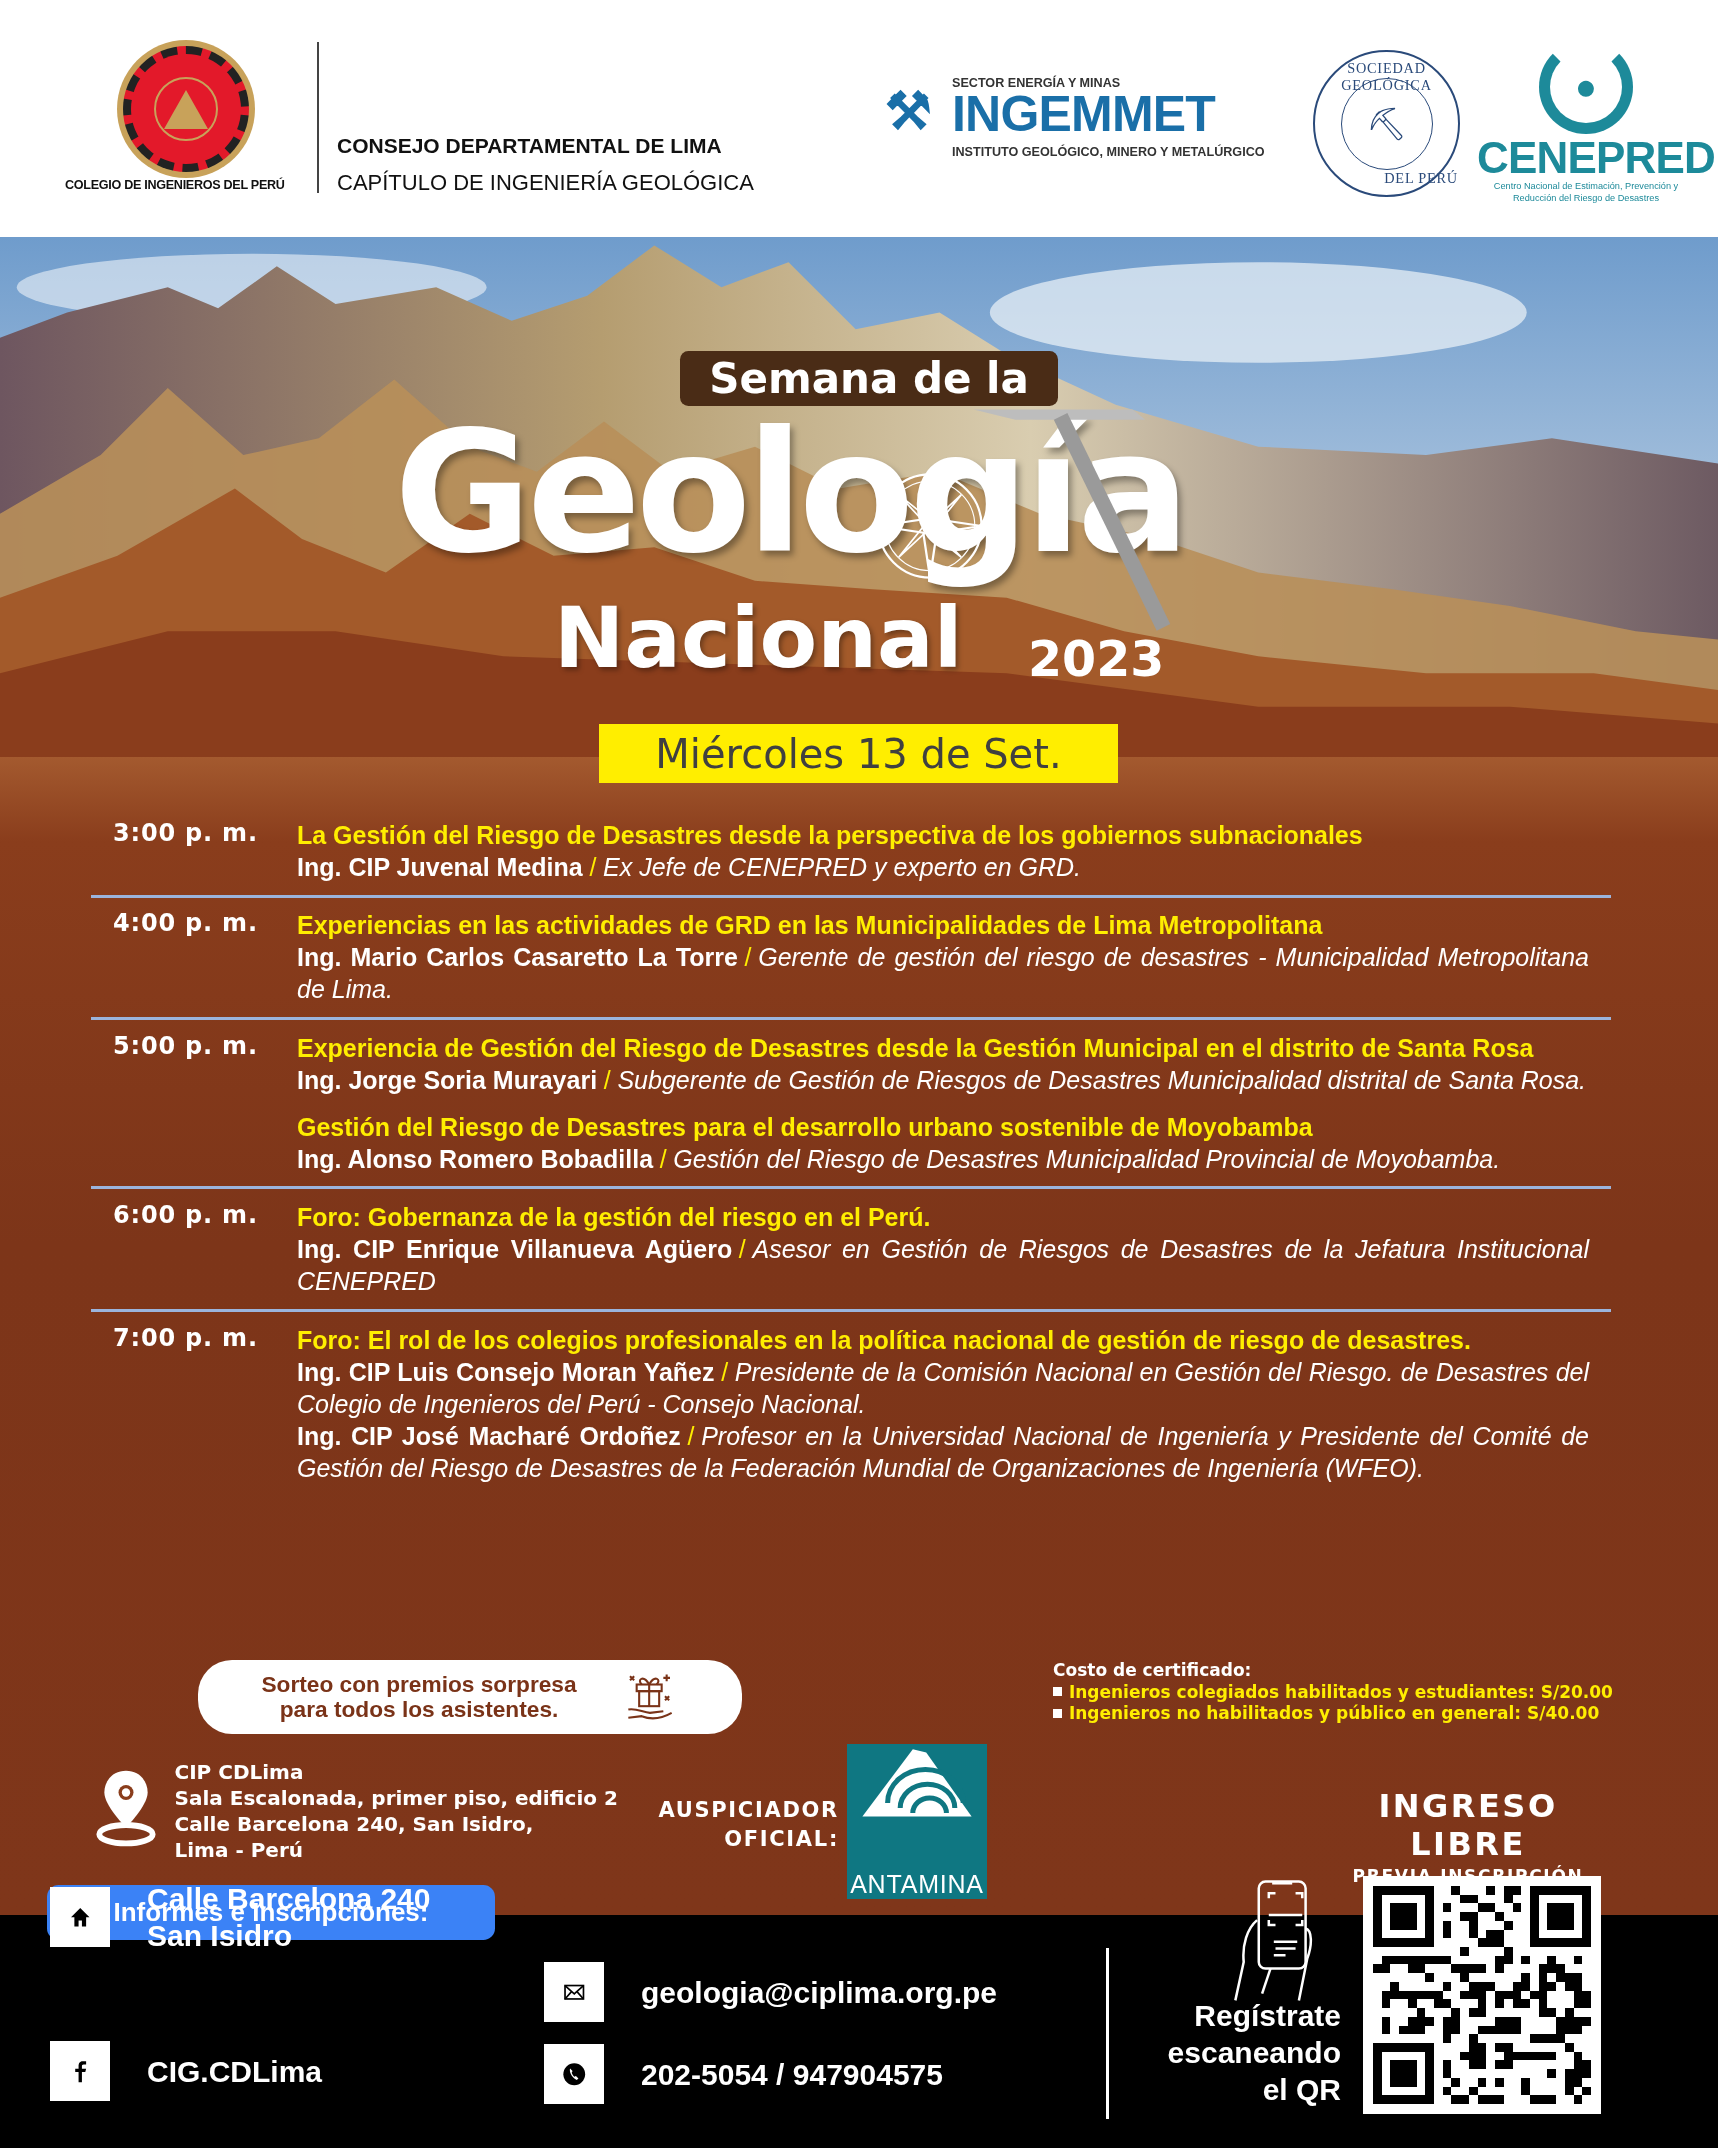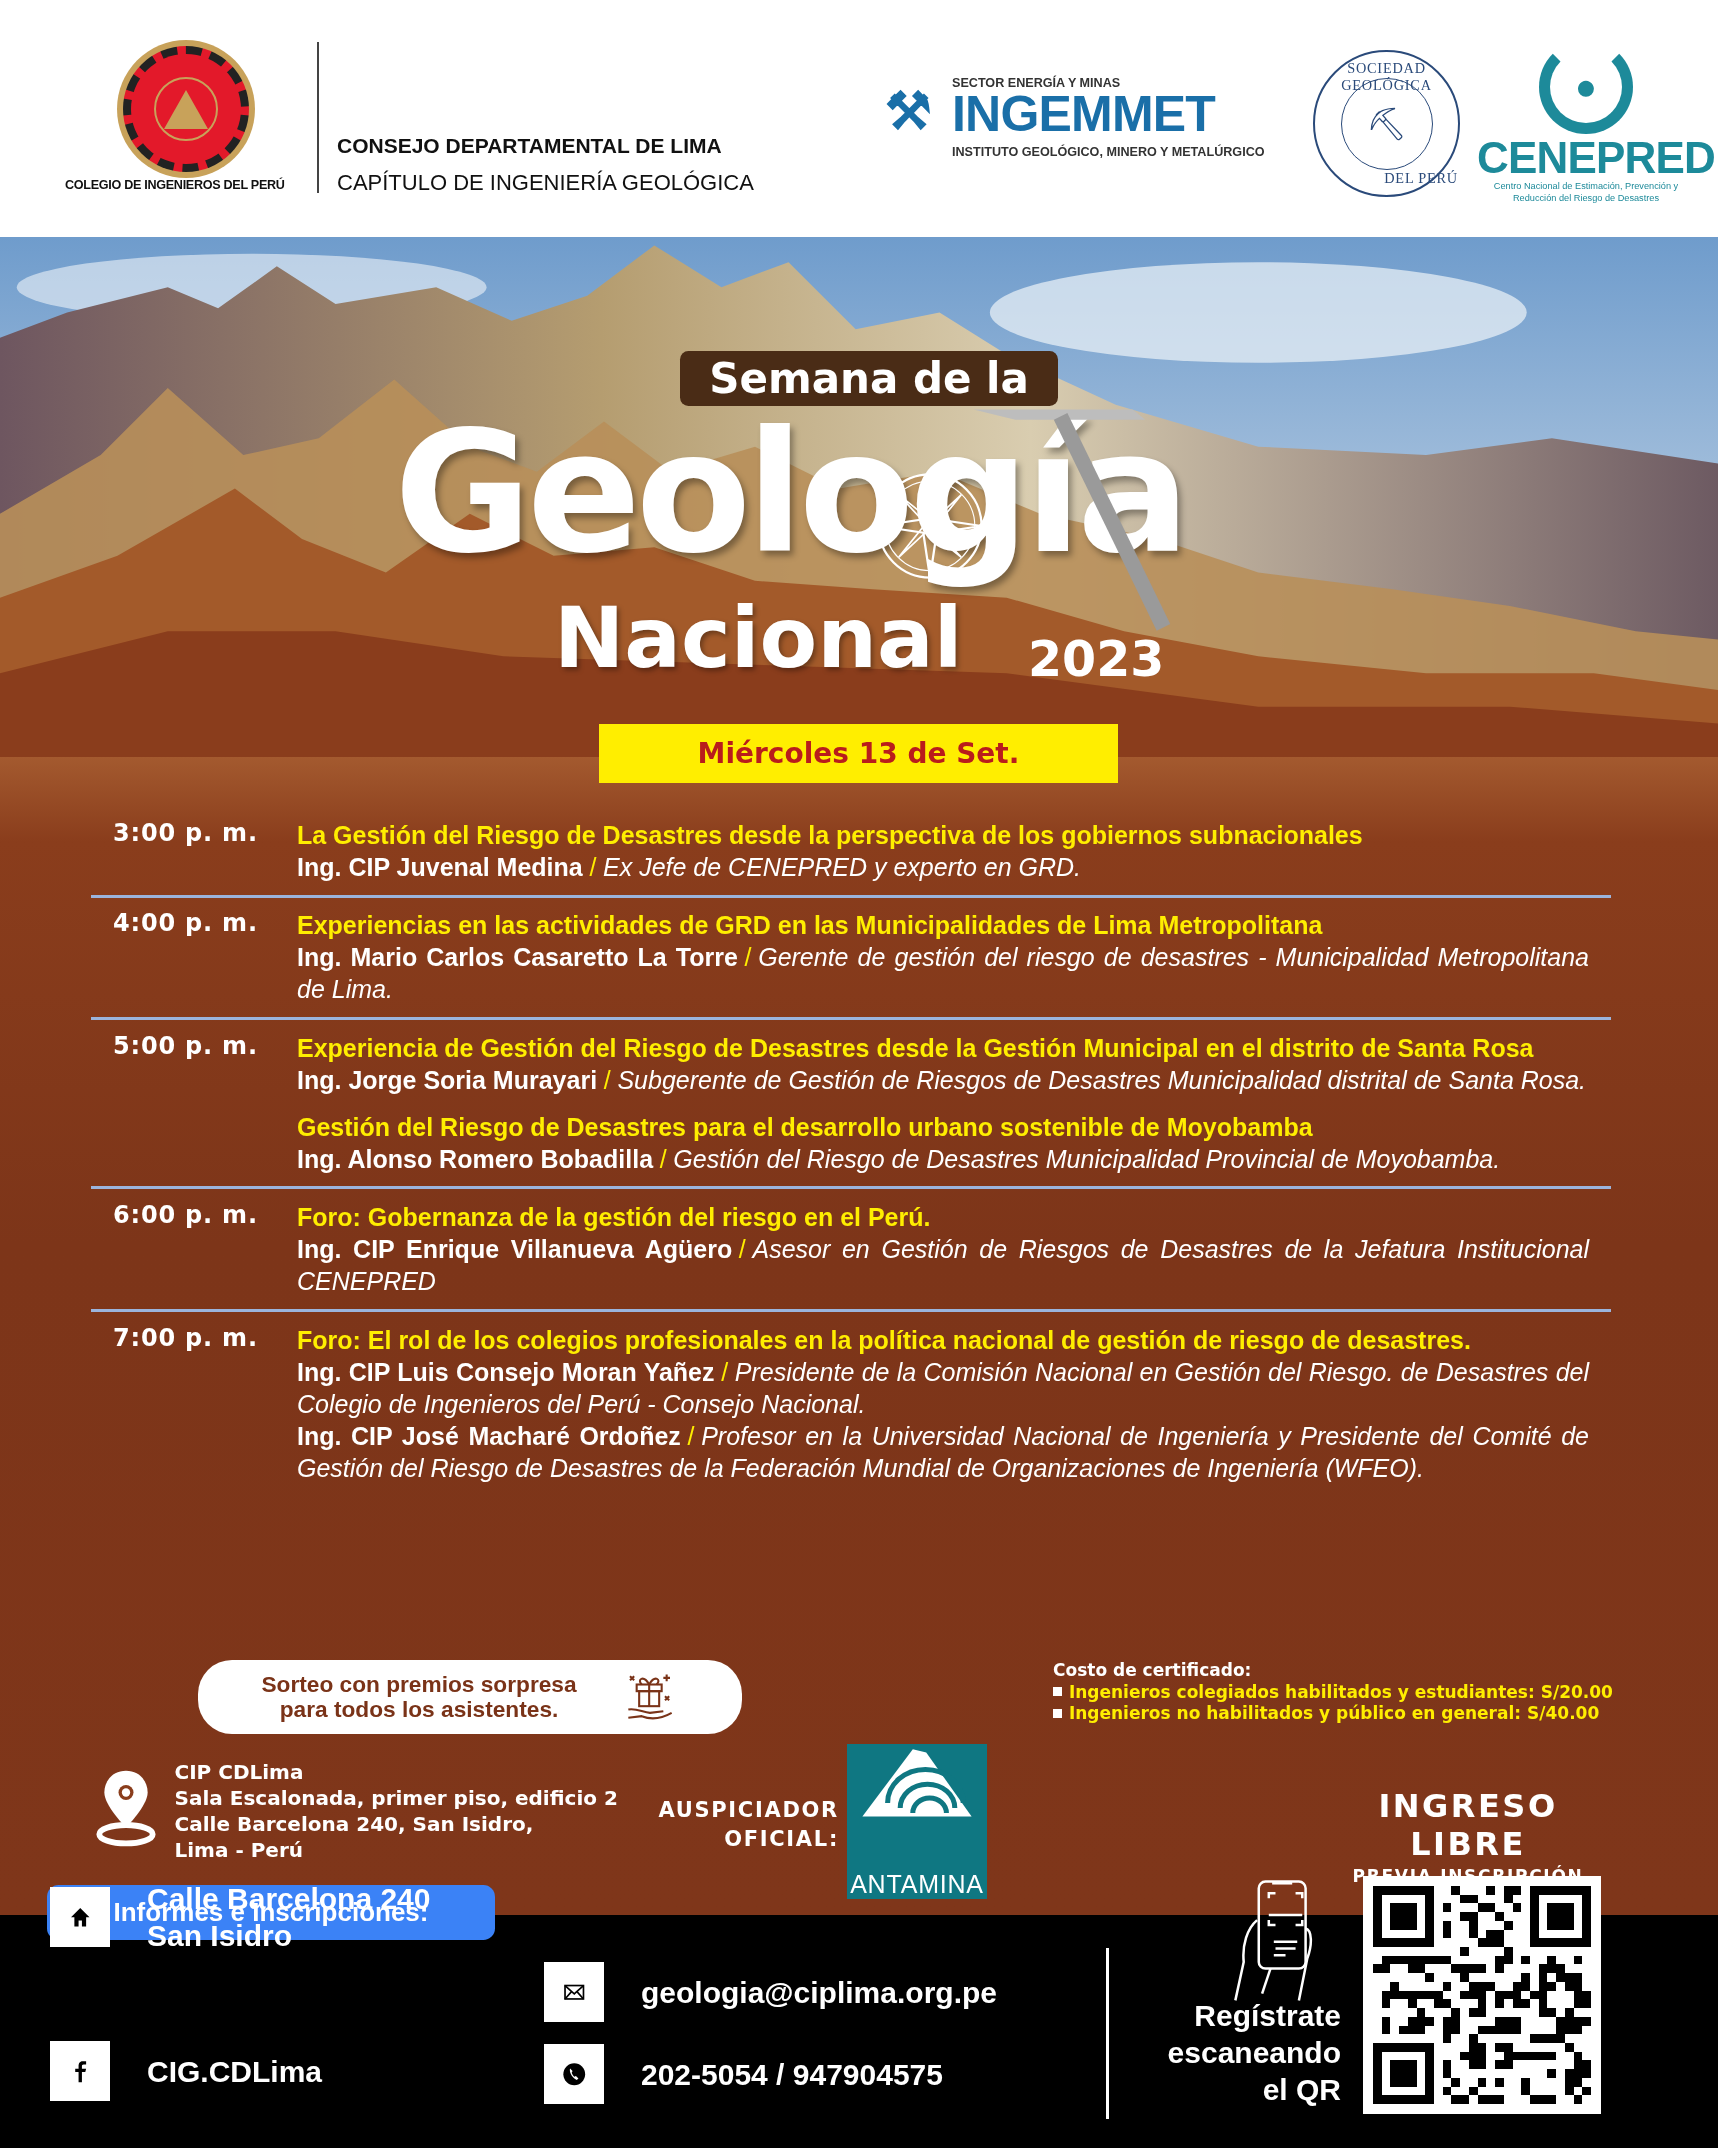--- a/index.html
+++ b/index.html
@@ -63,7 +63,7 @@
 
   .date-box { position: absolute; left: 599px; top: 723px; width: 519px; height: 59px; background: #ffee00;
     display: flex; align-items: center; justify-content: center; }
-  .date-box span { font-family: "DejaVu Sans", sans-serif; font-weight: bold; font-size: 28px; color: #b91c1c; }
+  .date-box span { font-family: "DejaVu Sans", sans-serif; font-weight: normal; font-size: 40px; color: #404040; }
 
   
   .agenda { position: absolute; left: 91px; top: 819px; width: 1520px; }

